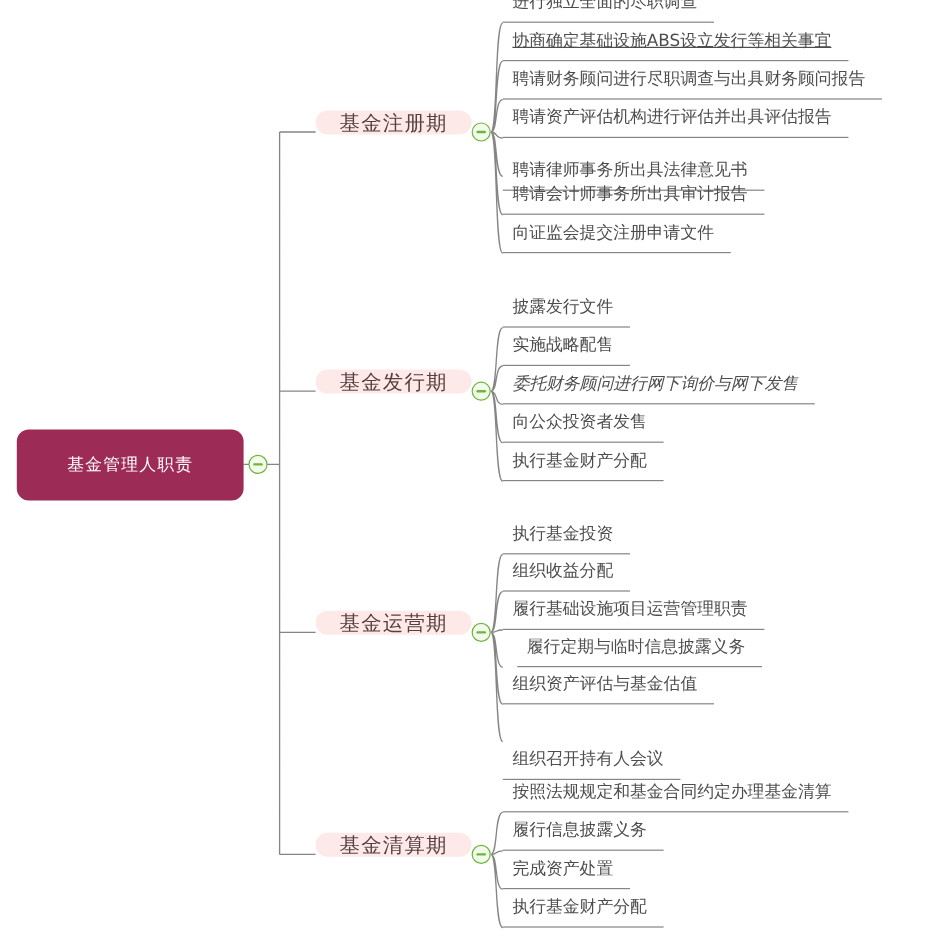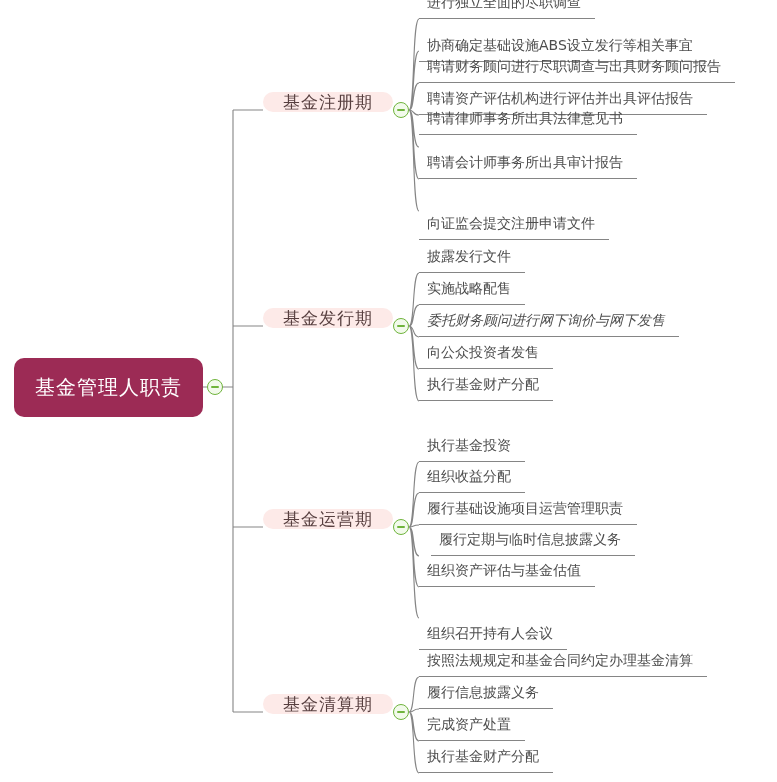--- a/index.html
+++ b/index.html
@@ -74,7 +74,7 @@
   <div class="collapse branch-collapse" style="left: 393px; top: 704px;"></div>
 
   <div class="leaf" style="top: -7px;">进行独立全面的尽职调查</div>
-  <div class="leaf" style="top: 36px;">协商确定基础设施ABS设立发行等相关事宜</div>
+  <div class="leaf" style="top: 25px; text-decoration: underline;">协商确定基础设施ABS设立发行等相关事宜</div>
   <div class="leaf" style="top: 57px;">聘请财务顾问进行尽职调查与出具财务顾问报告</div>
   <div class="leaf" style="top: 89px;">聘请资产评估机构进行评估并出具评估报告</div>
   <div class="leaf" style="top: 109px;">聘请律师事务所出具法律意见书</div>

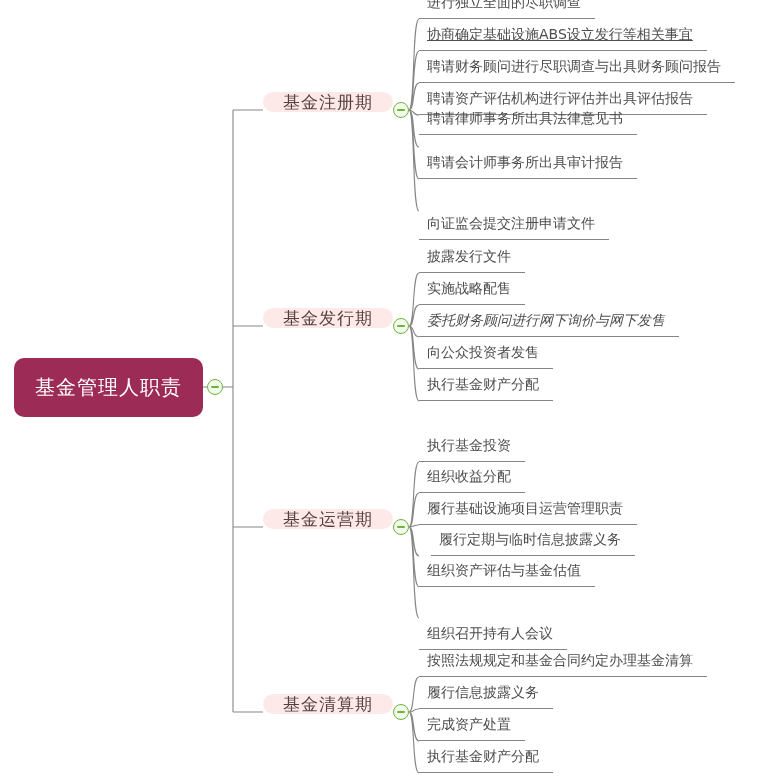--- a/index.html
+++ b/index.html
@@ -77,7 +77,7 @@
   <div class="leaf" style="top: 25px; text-decoration: underline;">协商确定基础设施ABS设立发行等相关事宜</div>
   <div class="leaf" style="top: 57px;">聘请财务顾问进行尽职调查与出具财务顾问报告</div>
   <div class="leaf" style="top: 89px;">聘请资产评估机构进行评估并出具评估报告</div>
-  <div class="leaf" style="top: 109px;">聘请律师事务所出具法律意见书</div>
+  <div class="leaf" style="top: 133px;">聘请律师事务所出具法律意见书</div>
   <div class="leaf" style="top: 153px;">聘请会计师事务所出具审计报告</div>
   <div class="leaf" style="top: 185px; margin-top: 29px;">向证监会提交注册申请文件</div>
 

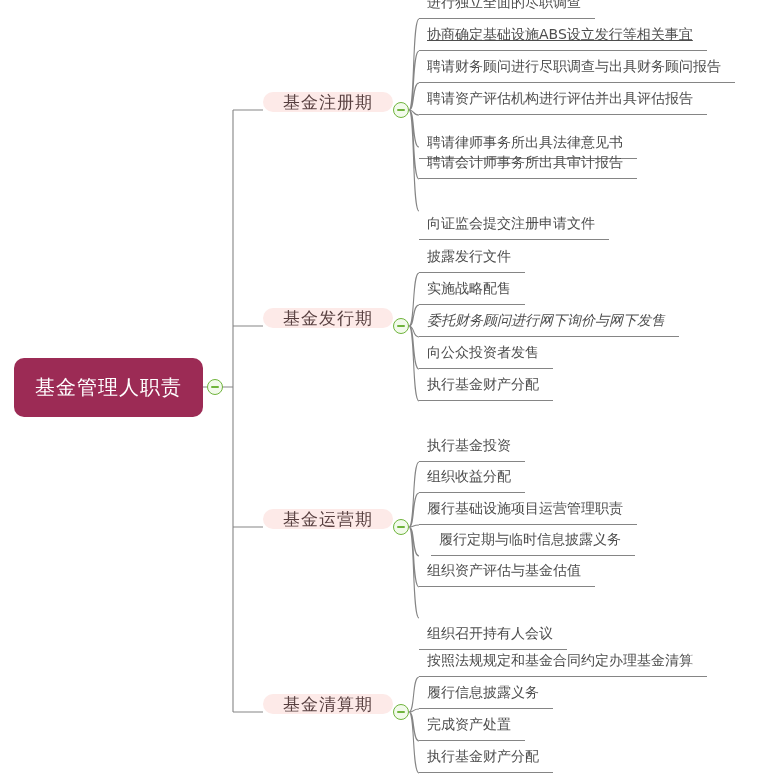--- a/index.html
+++ b/index.html
@@ -79,7 +79,7 @@
   <div class="leaf" style="top: 89px;">聘请资产评估机构进行评估并出具评估报告</div>
   <div class="leaf" style="top: 133px;">聘请律师事务所出具法律意见书</div>
   <div class="leaf" style="top: 153px;">聘请会计师事务所出具审计报告</div>
-  <div class="leaf" style="top: 185px; margin-top: 29px;">向证监会提交注册申请文件</div>
+  <div class="leaf" style="top: 185px;">向证监会提交注册申请文件</div>
 
   <div class="leaf" style="top: 247px;">披露发行文件</div>
   <div class="leaf" style="top: 279px;">实施战略配售</div>

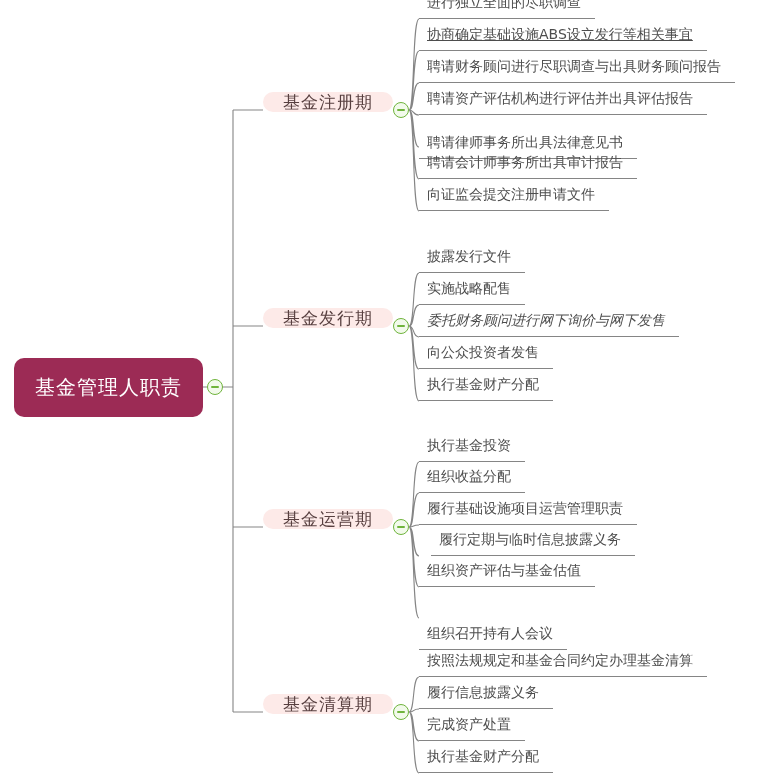--- a/index.html
+++ b/index.html
@@ -14,7 +14,7 @@
     position:absolute;left:14px;top:358px;width:189px;height:59px;
     background:var(--root-bg,#9c2b55);border-radius:10px;
     display:flex;align-items:center;justify-content:center;
-    color:var(--root-text,#ffffff);font-size:20px;letter-spacing:1px;cursor:pointer;
+    color:var(--root-text,#ffffff);font-size:14px;letter-spacing:1px;cursor:pointer;
   }
   .branch-node{
     position:absolute;left:263px;width:130px;height:20px;

